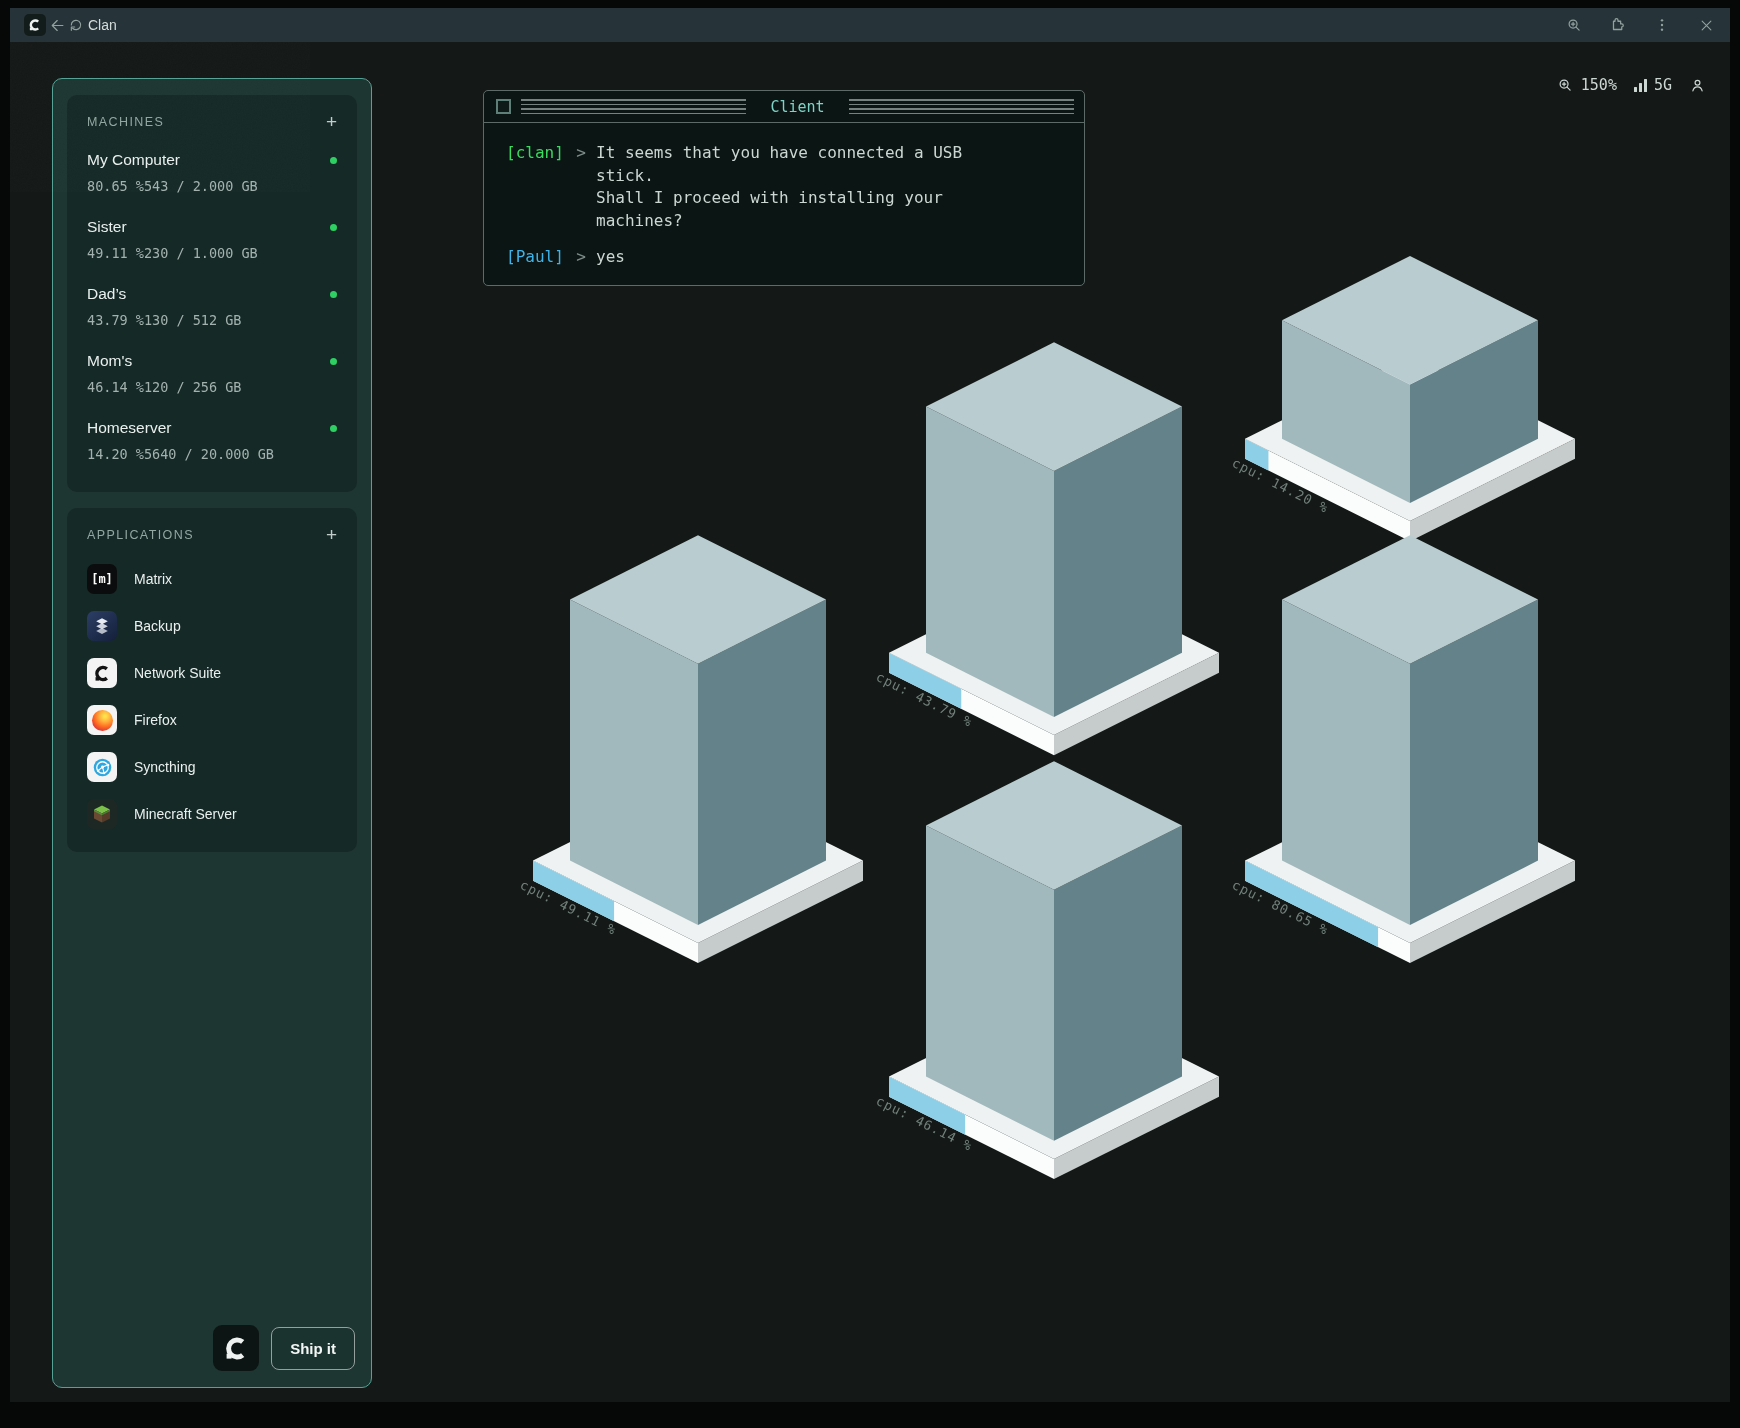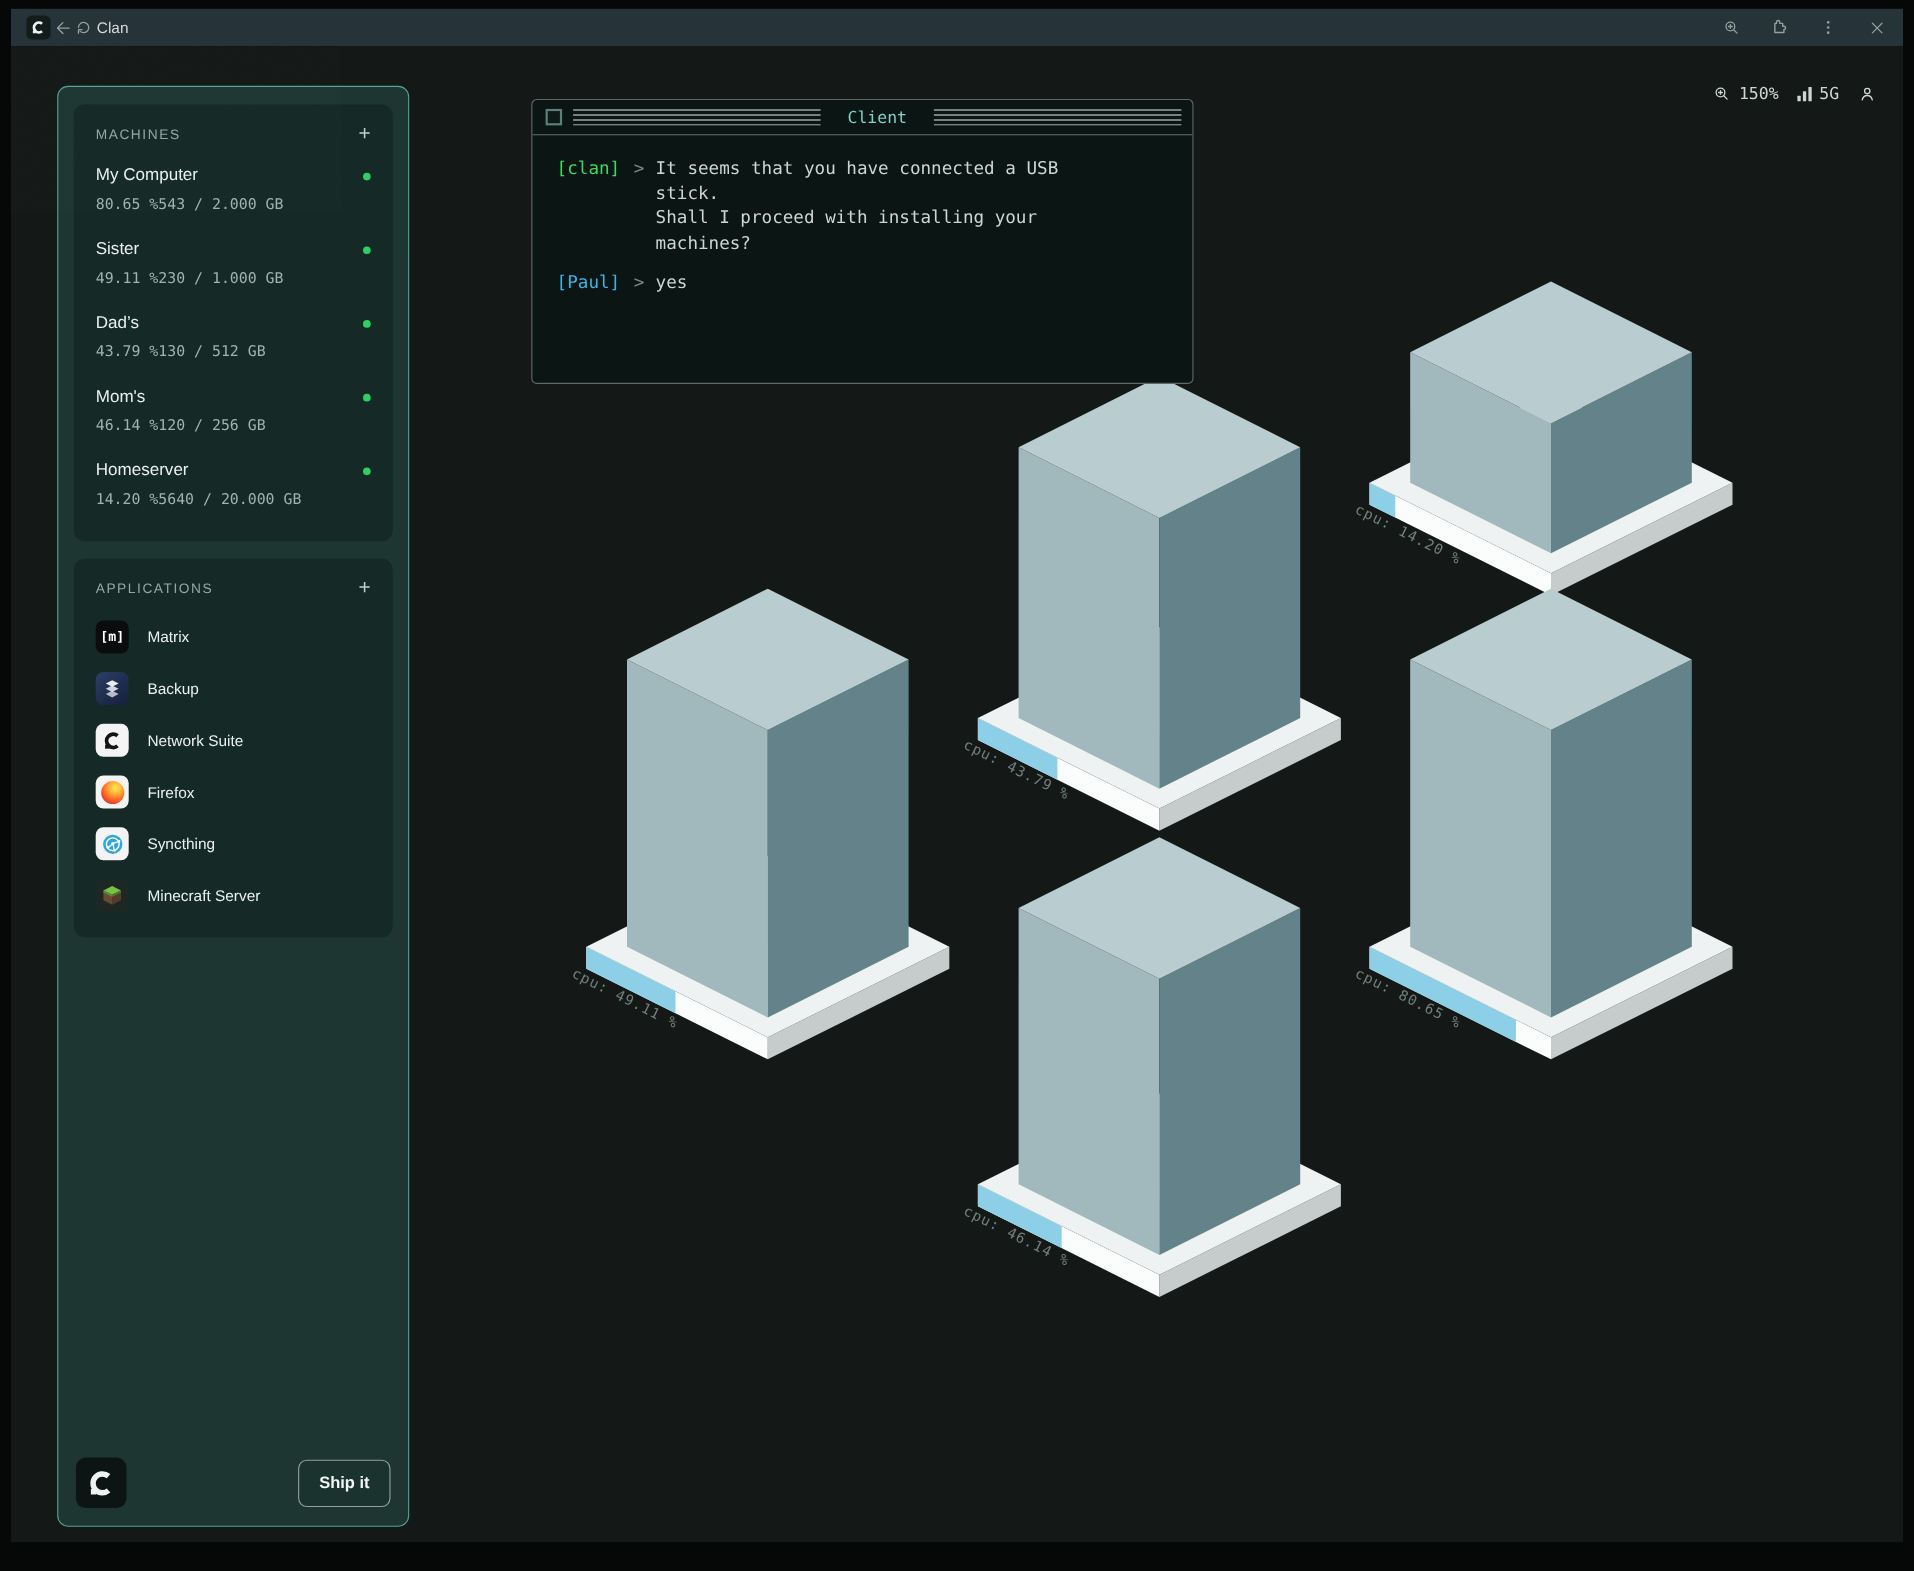--- a/index.html
+++ b/index.html
@@ -58,7 +58,7 @@
             padding:12px 18px;cursor:pointer;}
 
   
-  .terminal{position:absolute;left:473px;top:48px;width:602px;height:259px;z-index:25;
+  .terminal{position:absolute;left:473px;top:48px;width:602px;height:196px;z-index:25;
             background:#0b1514;border:1.5px solid #5e6a68;border-radius:5px;
             display:flex;flex-direction:column;box-sizing:border-box;}
   .t-header{height:31px;flex:none;border-bottom:1.5px solid #5e6a68;display:flex;

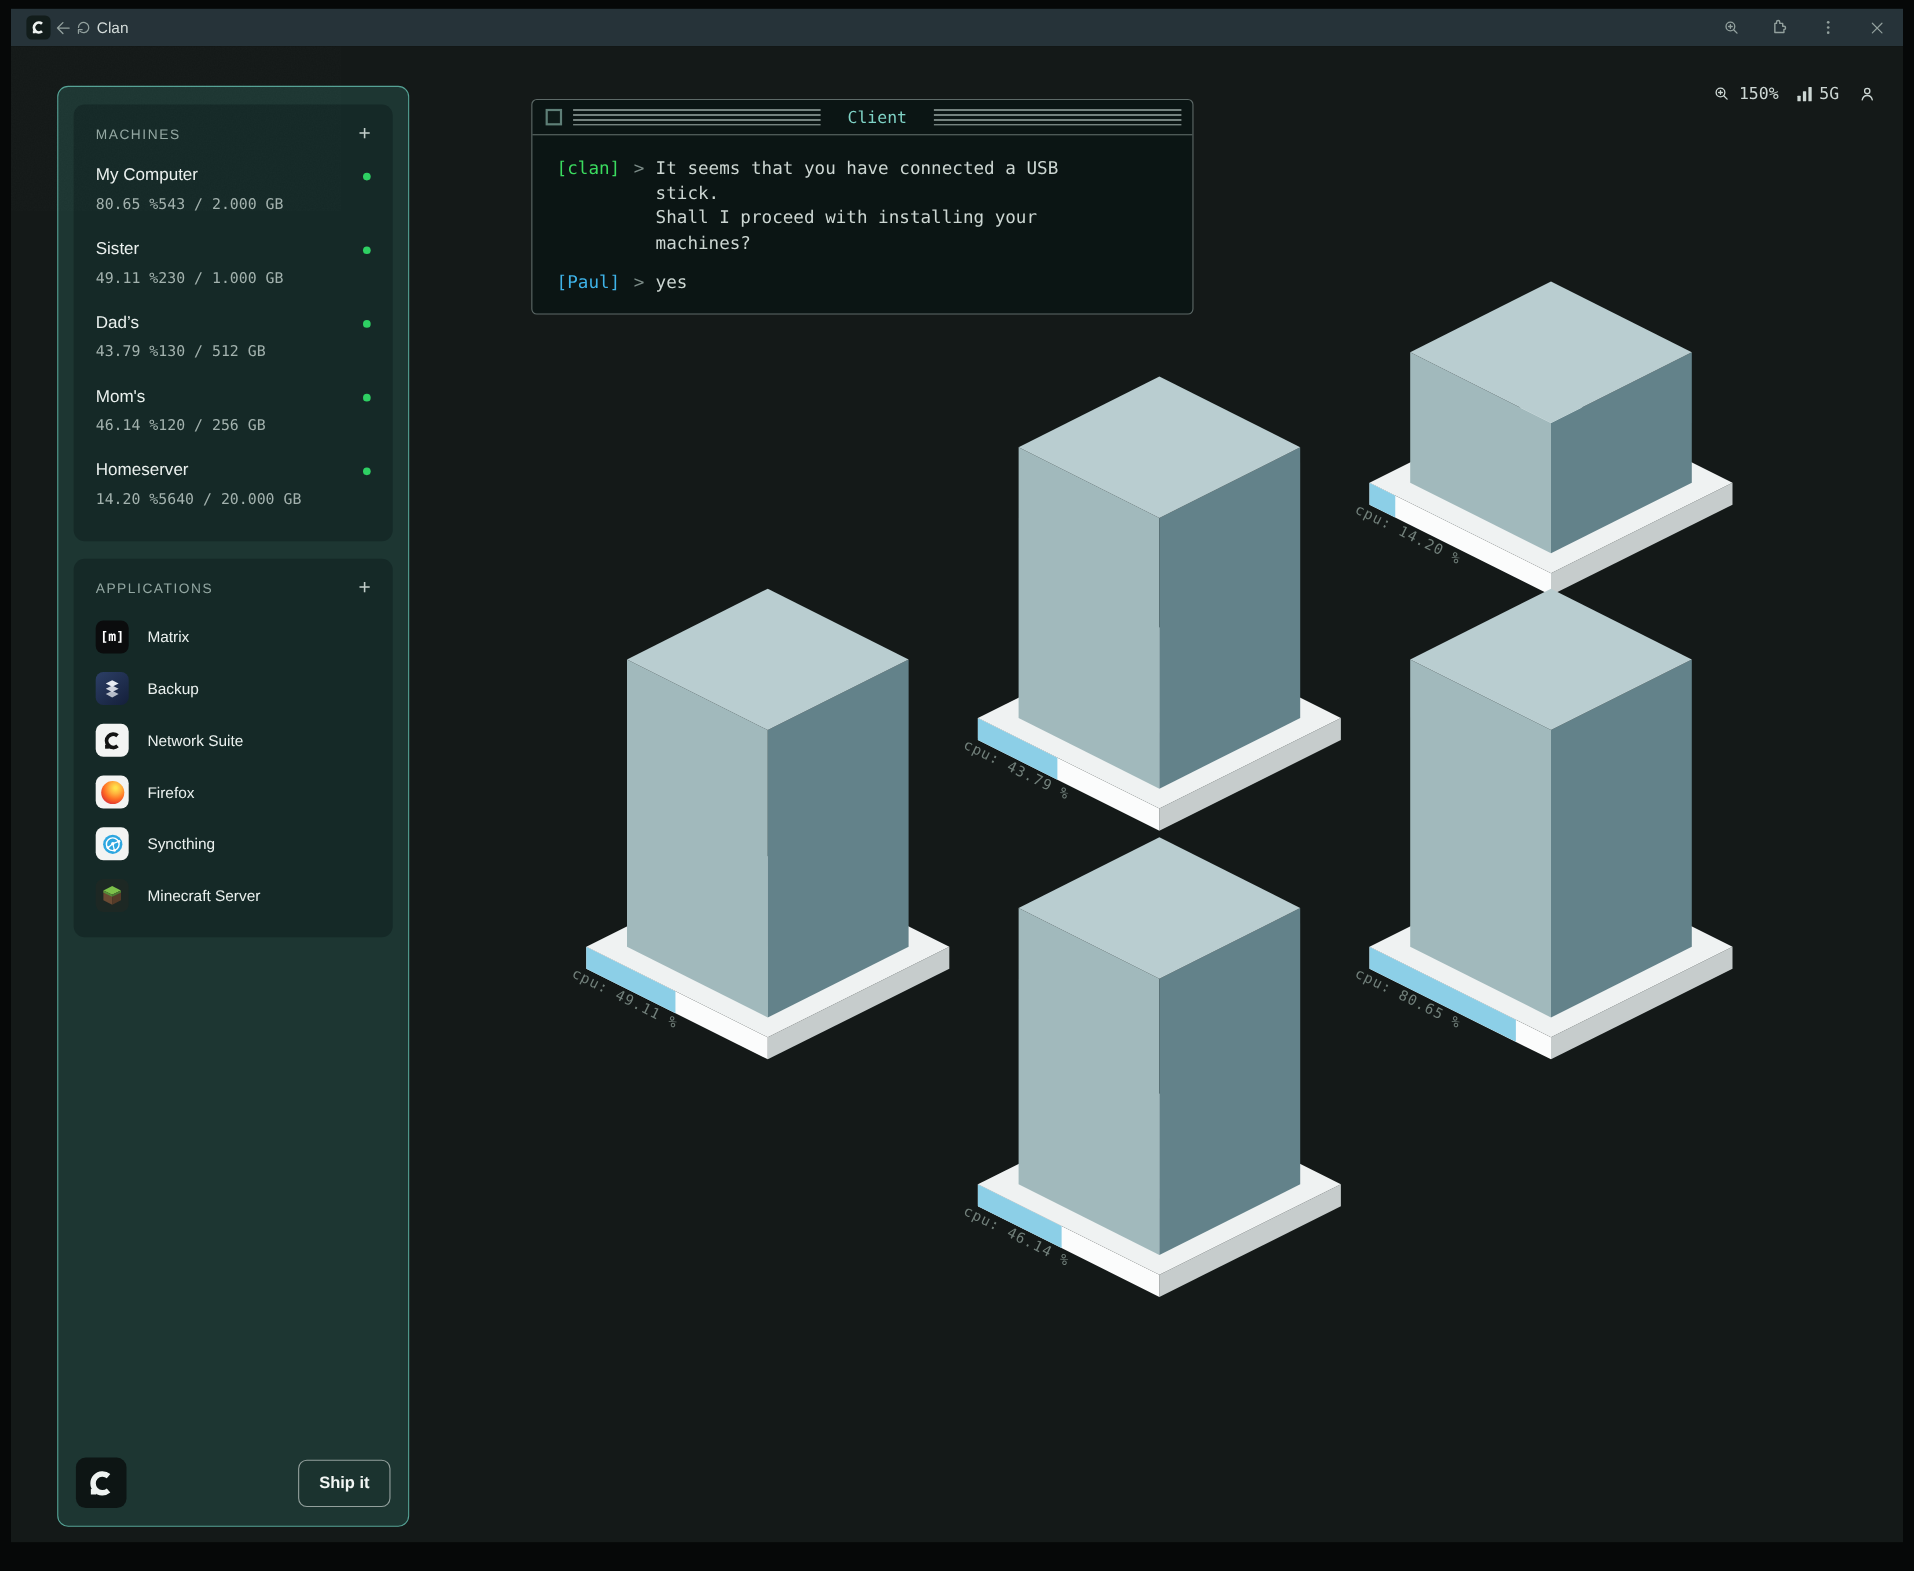--- a/index.html
+++ b/index.html
@@ -50,7 +50,7 @@
             align-items:center;justify-content:center;overflow:hidden;}
   .app-label{font-size:14px;color:#eaf0ee;}
   .sb-footer{margin-top:auto;padding:14px 16px 16px;display:flex;
-             justify-content:space-between;align-items:center;gap:12px;}
+             justify-content:flex-end;align-items:center;gap:12px;}
   .f-logo{width:46px;height:46px;border-radius:9px;background:#0d1514;display:flex;
           align-items:center;justify-content:center;}
   .ship-btn{border:1px solid #93a09d;border-radius:8px;background:#1b332f;color:#f2f6f4;

